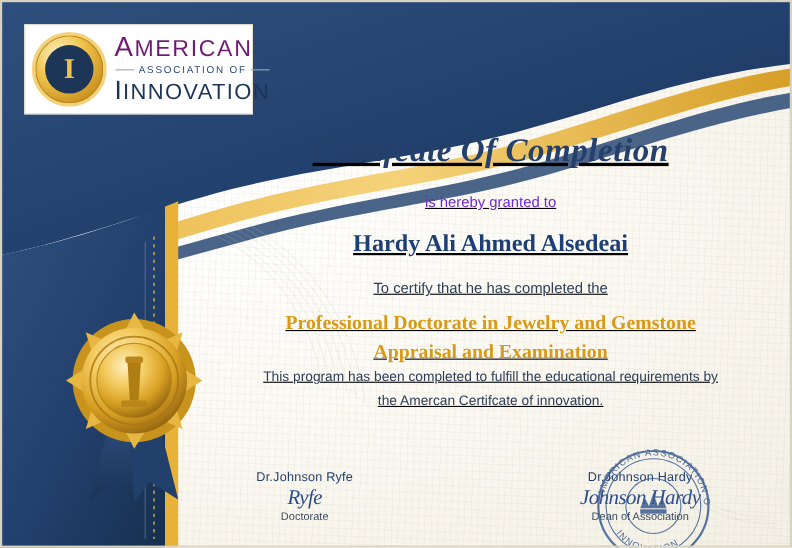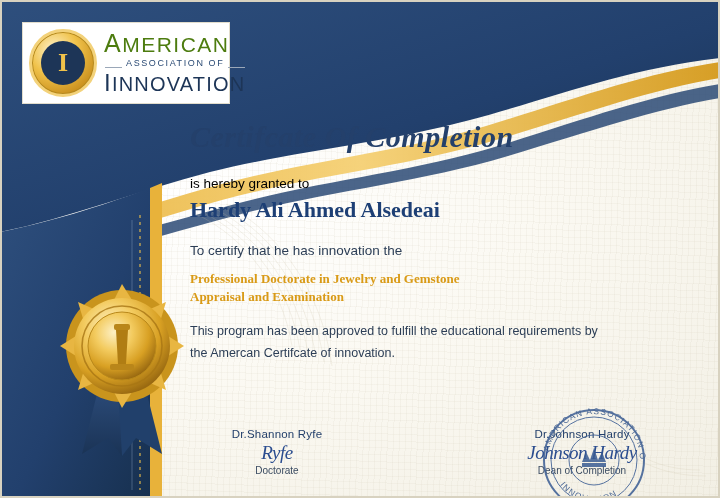--- a/index.html
+++ b/index.html
@@ -116,7 +116,7 @@
     font-family: "Liberation Sans", sans-serif;
     font-size: 21px;
     letter-spacing: 1.5px;
-    color: #4d7c0f;
+    color: #701a75;
     font-weight: 500;
   }
   .logo-l1 .cap { font-size: 25px; }

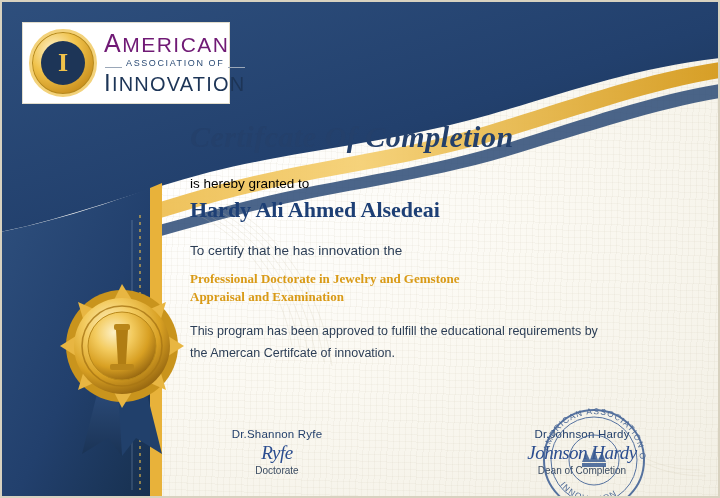--- a/index.html
+++ b/index.html
@@ -126,7 +126,7 @@
     color: #2a4a74;
     margin: 3px 0 3px 1px;
     display: flex;
-    align-items: flex-end;
+    align-items: center;
     gap: 4px;
   }
   .logo-l2 .bar {

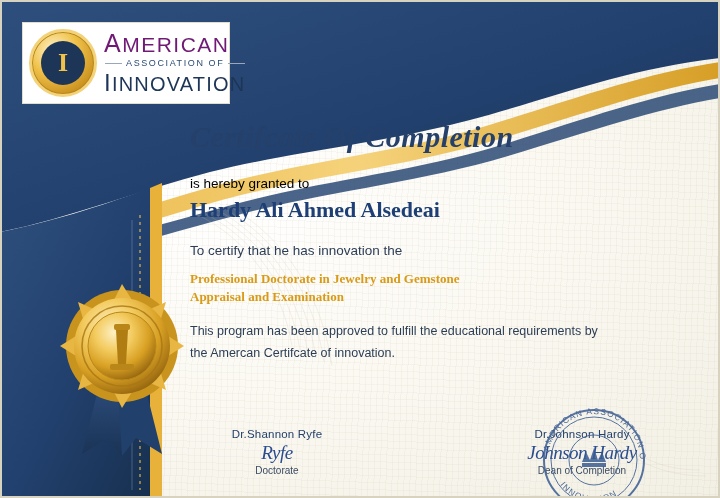--- a/index.html
+++ b/index.html
@@ -150,6 +150,8 @@
     left: 190px;
     top: 120px;
     width: 512px;
+    text-align: center;
+    text-decoration: underline;
   }
   .title {
     font-family: "Liberation Serif", serif;

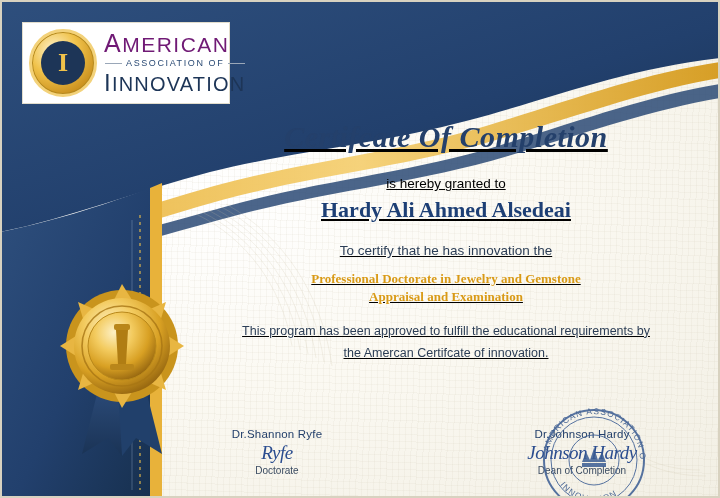--- a/index.html
+++ b/index.html
@@ -164,8 +164,8 @@
   }
   .granted {
     font-size: 13.5px;
-    color: #000000;
-    margin-bottom: 6px;
+    color: #6d28d9;
+    margin-bottom: 17px;
   }
   .recipient {
     font-family: "Liberation Serif", serif;

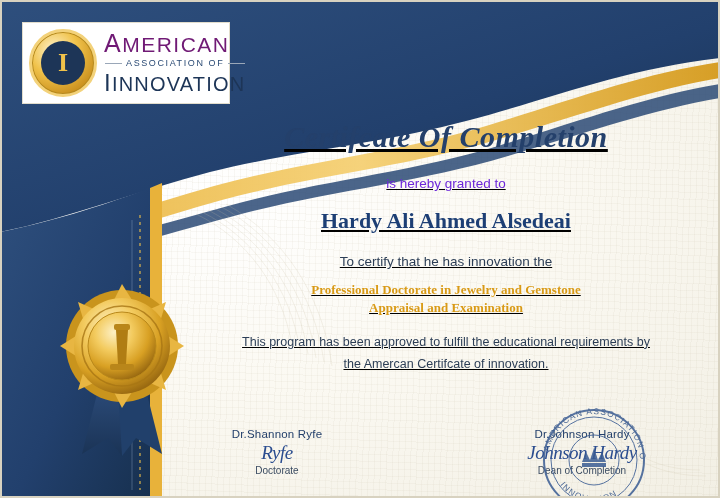--- a/index.html
+++ b/index.html
@@ -323,7 +323,7 @@
     <div class="title">Certifcate Of Completion</div>
     <div class="granted">is hereby granted to</div>
     <div class="recipient">Hardy Ali Ahmed Alsedeai</div>
-    <div class="certify">To certify that he has innovation the</div>
+    <div class="certify">To certify that he has completed the</div>
     <div class="award">
       <div>Professional Doctorate in Jewelry and Gemstone</div>
       <div>Appraisal and Examination</div>

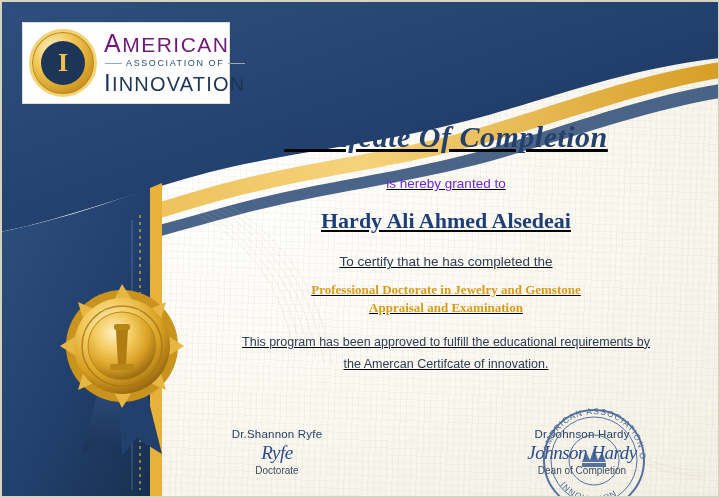--- a/index.html
+++ b/index.html
@@ -182,10 +182,9 @@
   .award {
     font-family: "Liberation Serif", serif;
     font-weight: bold;
-    font-size: 13px;
+    font-size: 18px;
     color: #d99a16;
     line-height: 1.42;
-    margin-bottom: 14px;
   }
   .approved {
     font-size: 12.5px;

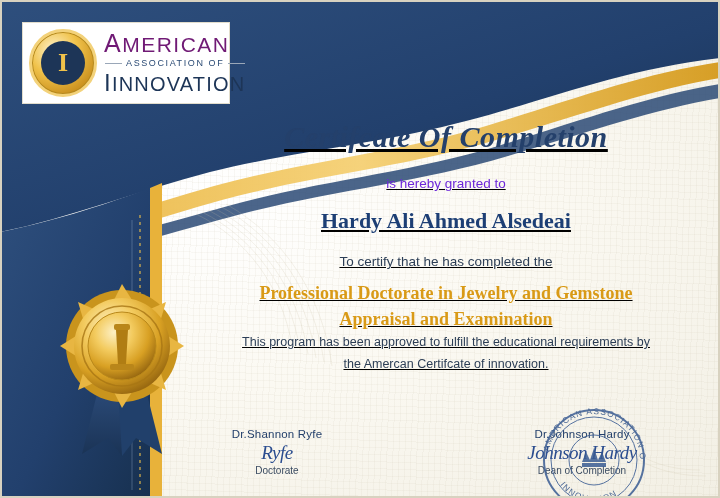--- a/index.html
+++ b/index.html
@@ -328,7 +328,7 @@
       <div>Appraisal and Examination</div>
     </div>
     <div class="approved">
-      <div>This program has been approved to fulfill the educational requirements by</div>
+      <div>This program has been completed to fulfill the educational requirements by</div>
       <div>the Amercan Certifcate of innovation.</div>
     </div>
   </div>

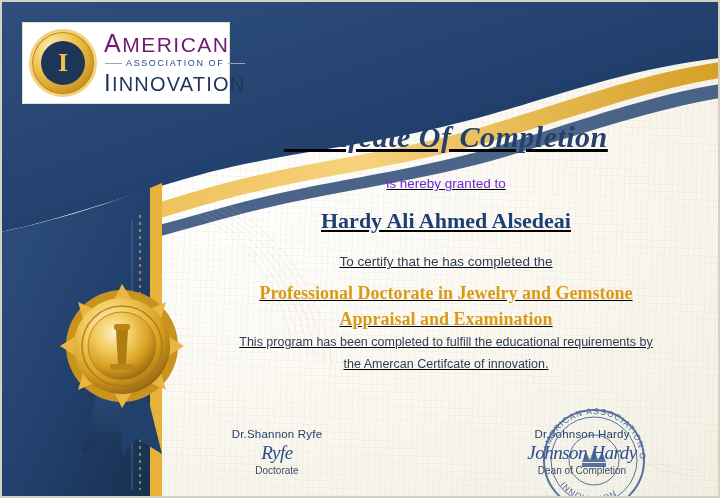--- a/index.html
+++ b/index.html
@@ -361,7 +361,7 @@
   </svg>
 
   <div class="sig sig-left">
-    <div class="sig-name">Dr.Shannon Ryfe</div>
+    <div class="sig-name">Dr.Johnson Ryfe</div>
     <div class="sig-script">Ryfe</div>
     <div class="sig-role">Doctorate</div>
   </div>

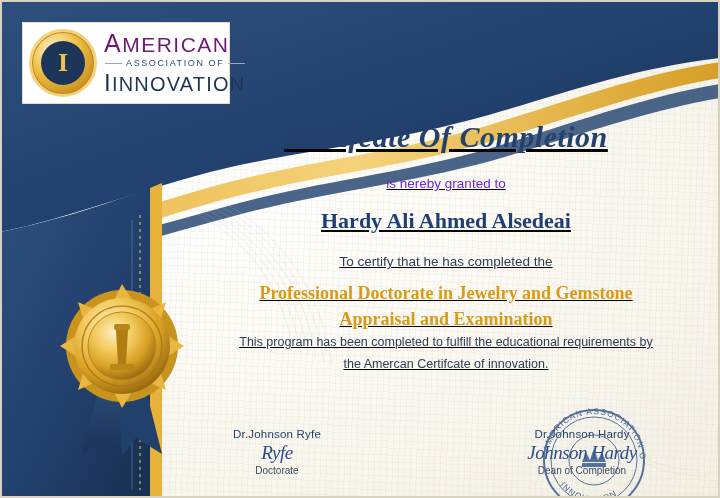--- a/index.html
+++ b/index.html
@@ -369,7 +369,7 @@
   <div class="sig sig-right">
     <div class="sig-name">Dr.Johnson Hardy</div>
     <div class="sig-script">Johnson Hardy</div>
-    <div class="sig-role">Dean of Completion</div>
+    <div class="sig-role">Dean of Association</div>
   </div>
 
   <svg class="stamp" viewBox="0 0 112 112">

